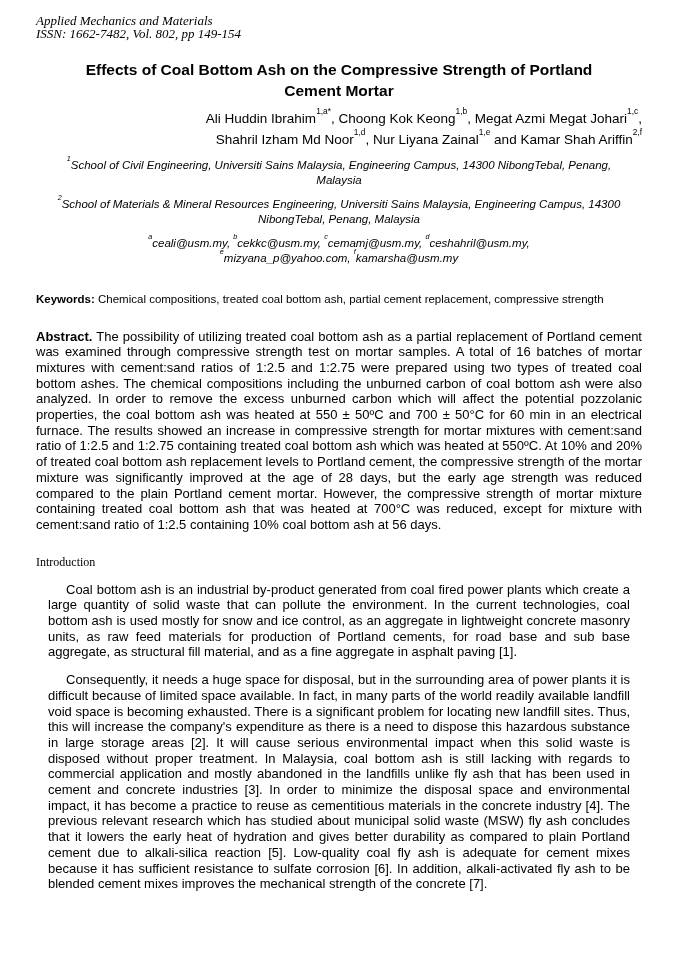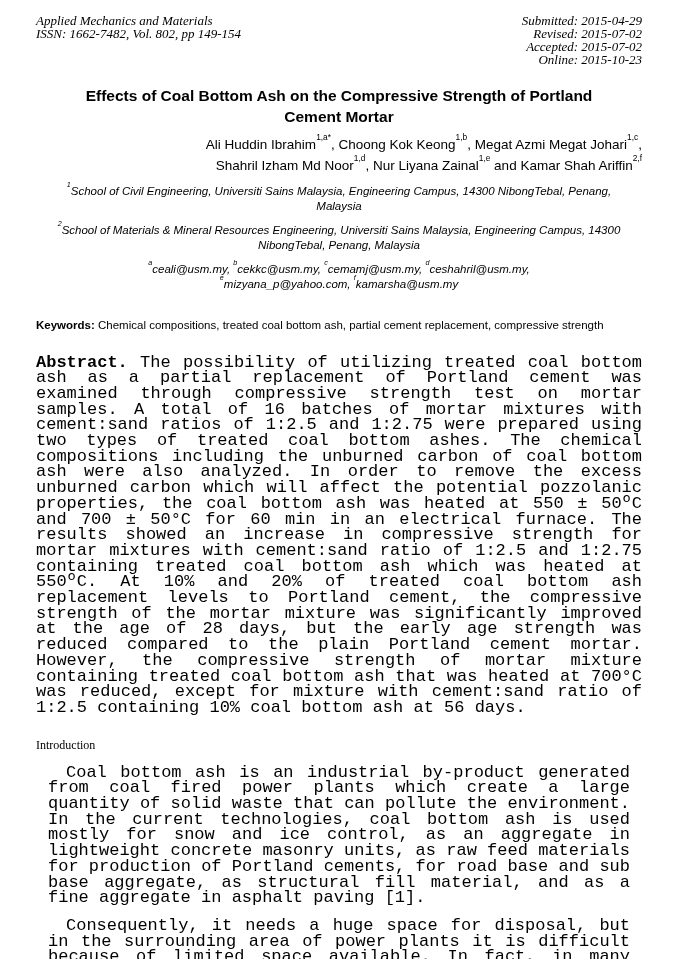--- a/index.html
+++ b/index.html
@@ -99,12 +99,6 @@
       <div>Applied Mechanics and Materials</div>
       <div>ISSN: 1662-7482, Vol. 802, pp 149-154</div>
     </div>
-    <div class="right">
-      <div>Submitted: 2015-04-29</div>
-      <div>Revised: 2015-07-02</div>
-      <div>Accepted: 2015-07-02</div>
-      <div>Online: 2015-10-23</div>
-    </div>
   </div>
 
   <div class="title">Effects of Coal Bottom Ash on the Compressive Strength of Portland Cement Mortar</div>

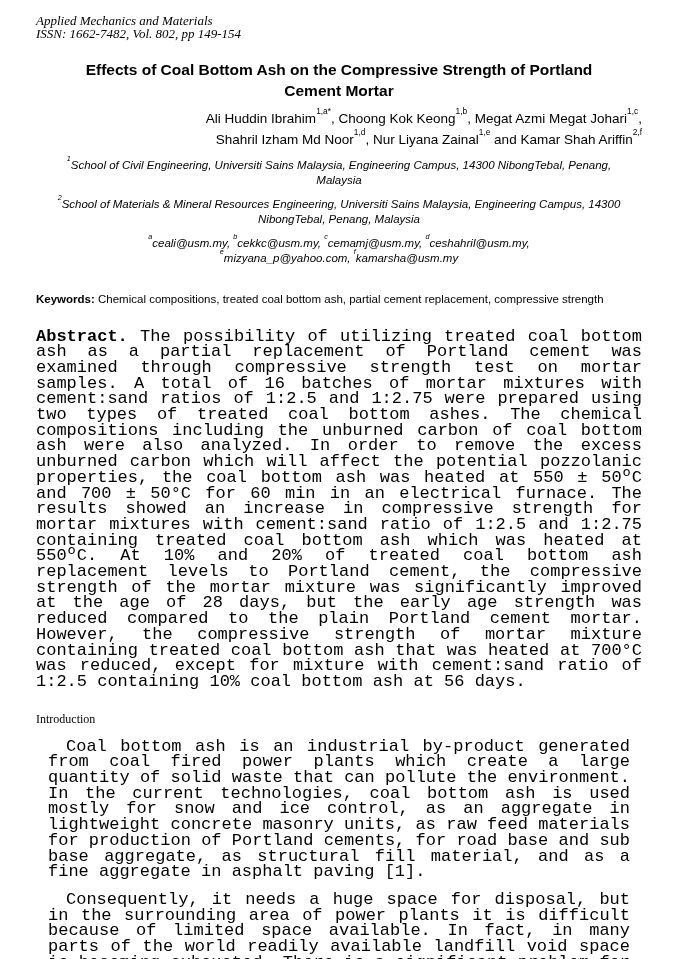--- a/index.html
+++ b/index.html
@@ -71,8 +71,8 @@
   .keywords .lbl { font-weight: bold; }
   
   .bodytext {
-    font-family: Liberation Mono, monospace;
-    font-size: 17px;
+    font-family: Liberation Sans, sans-serif;
+    font-size: 13px;
     line-height: 15.7px;
     text-align: justify;
   }

